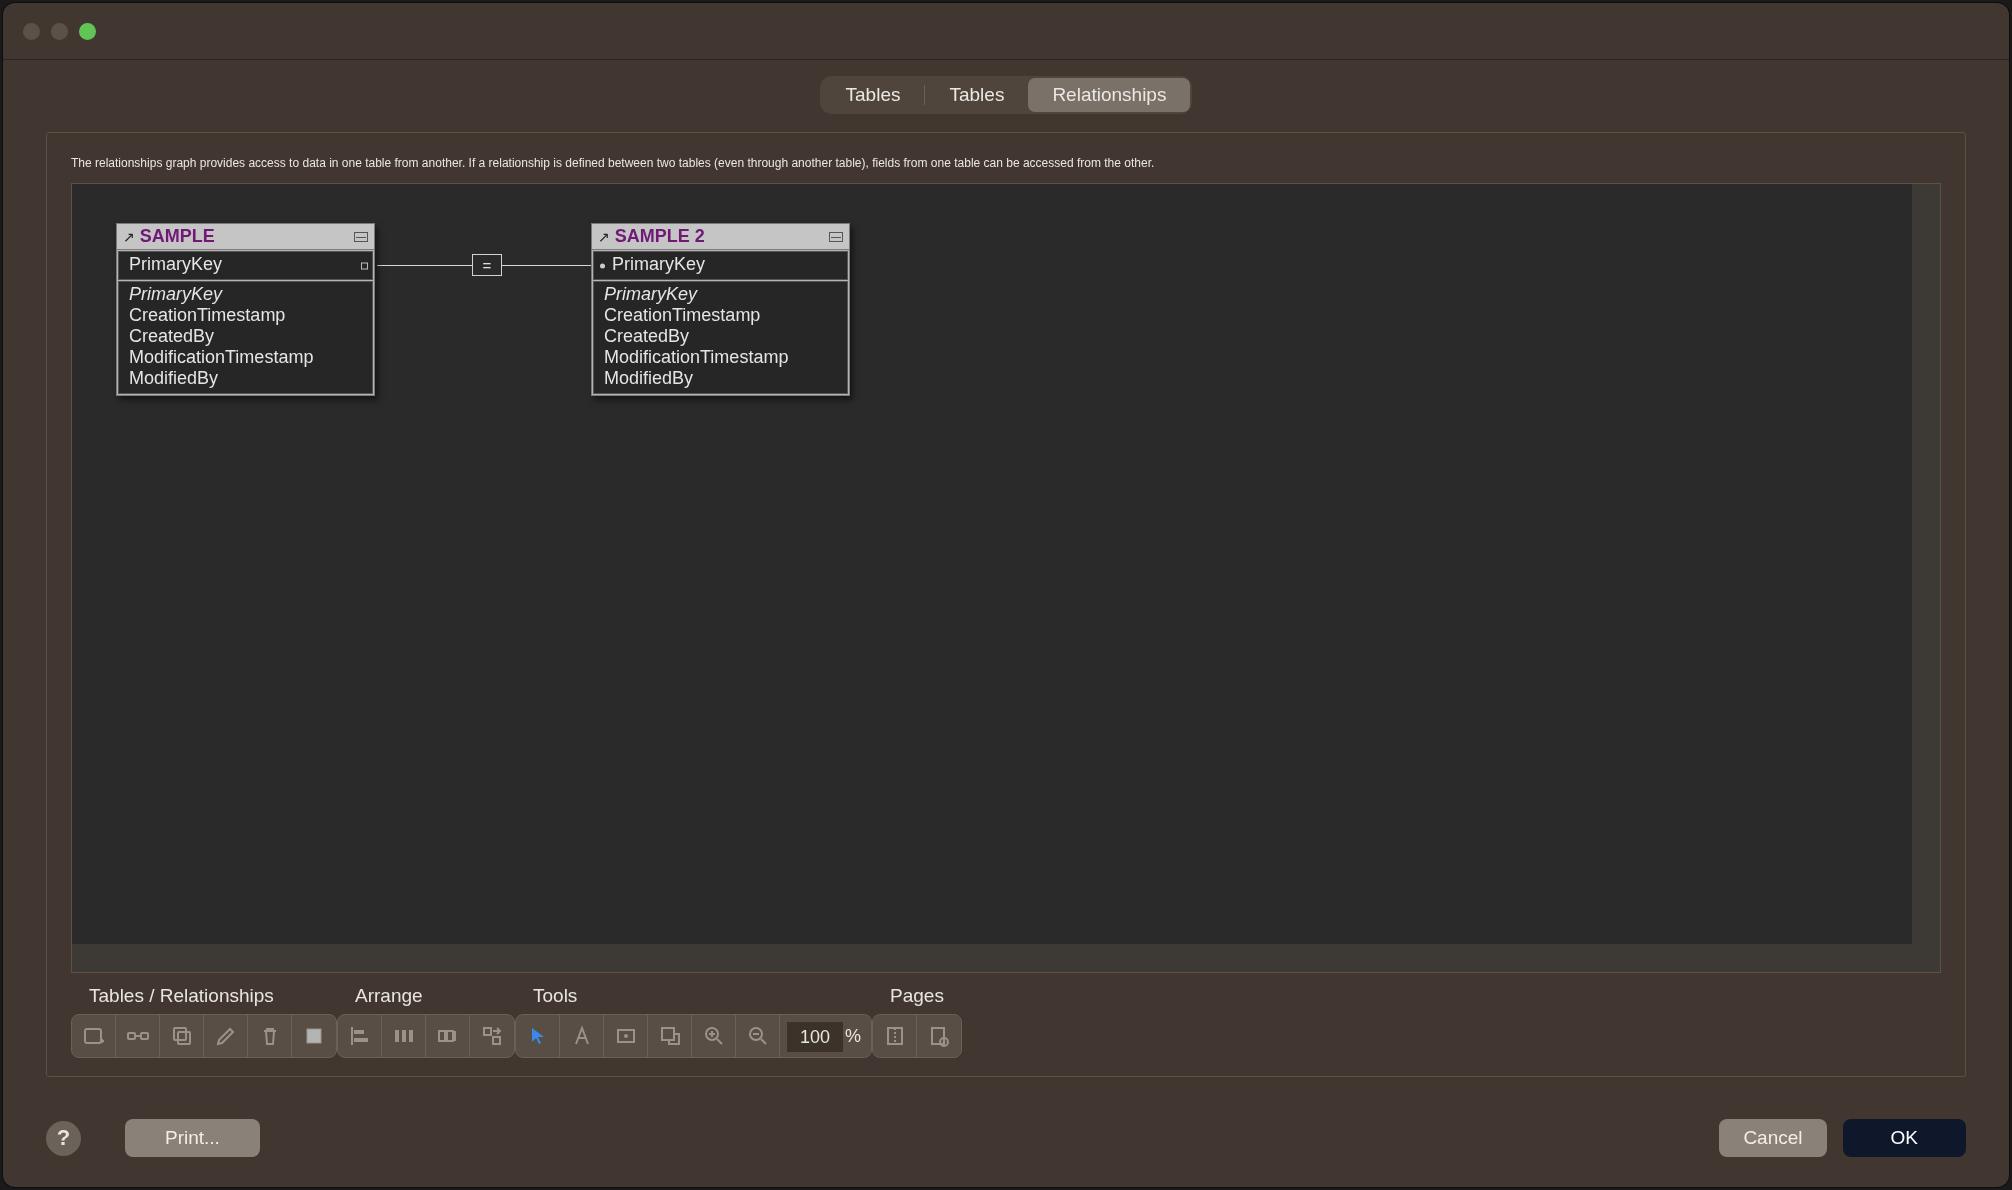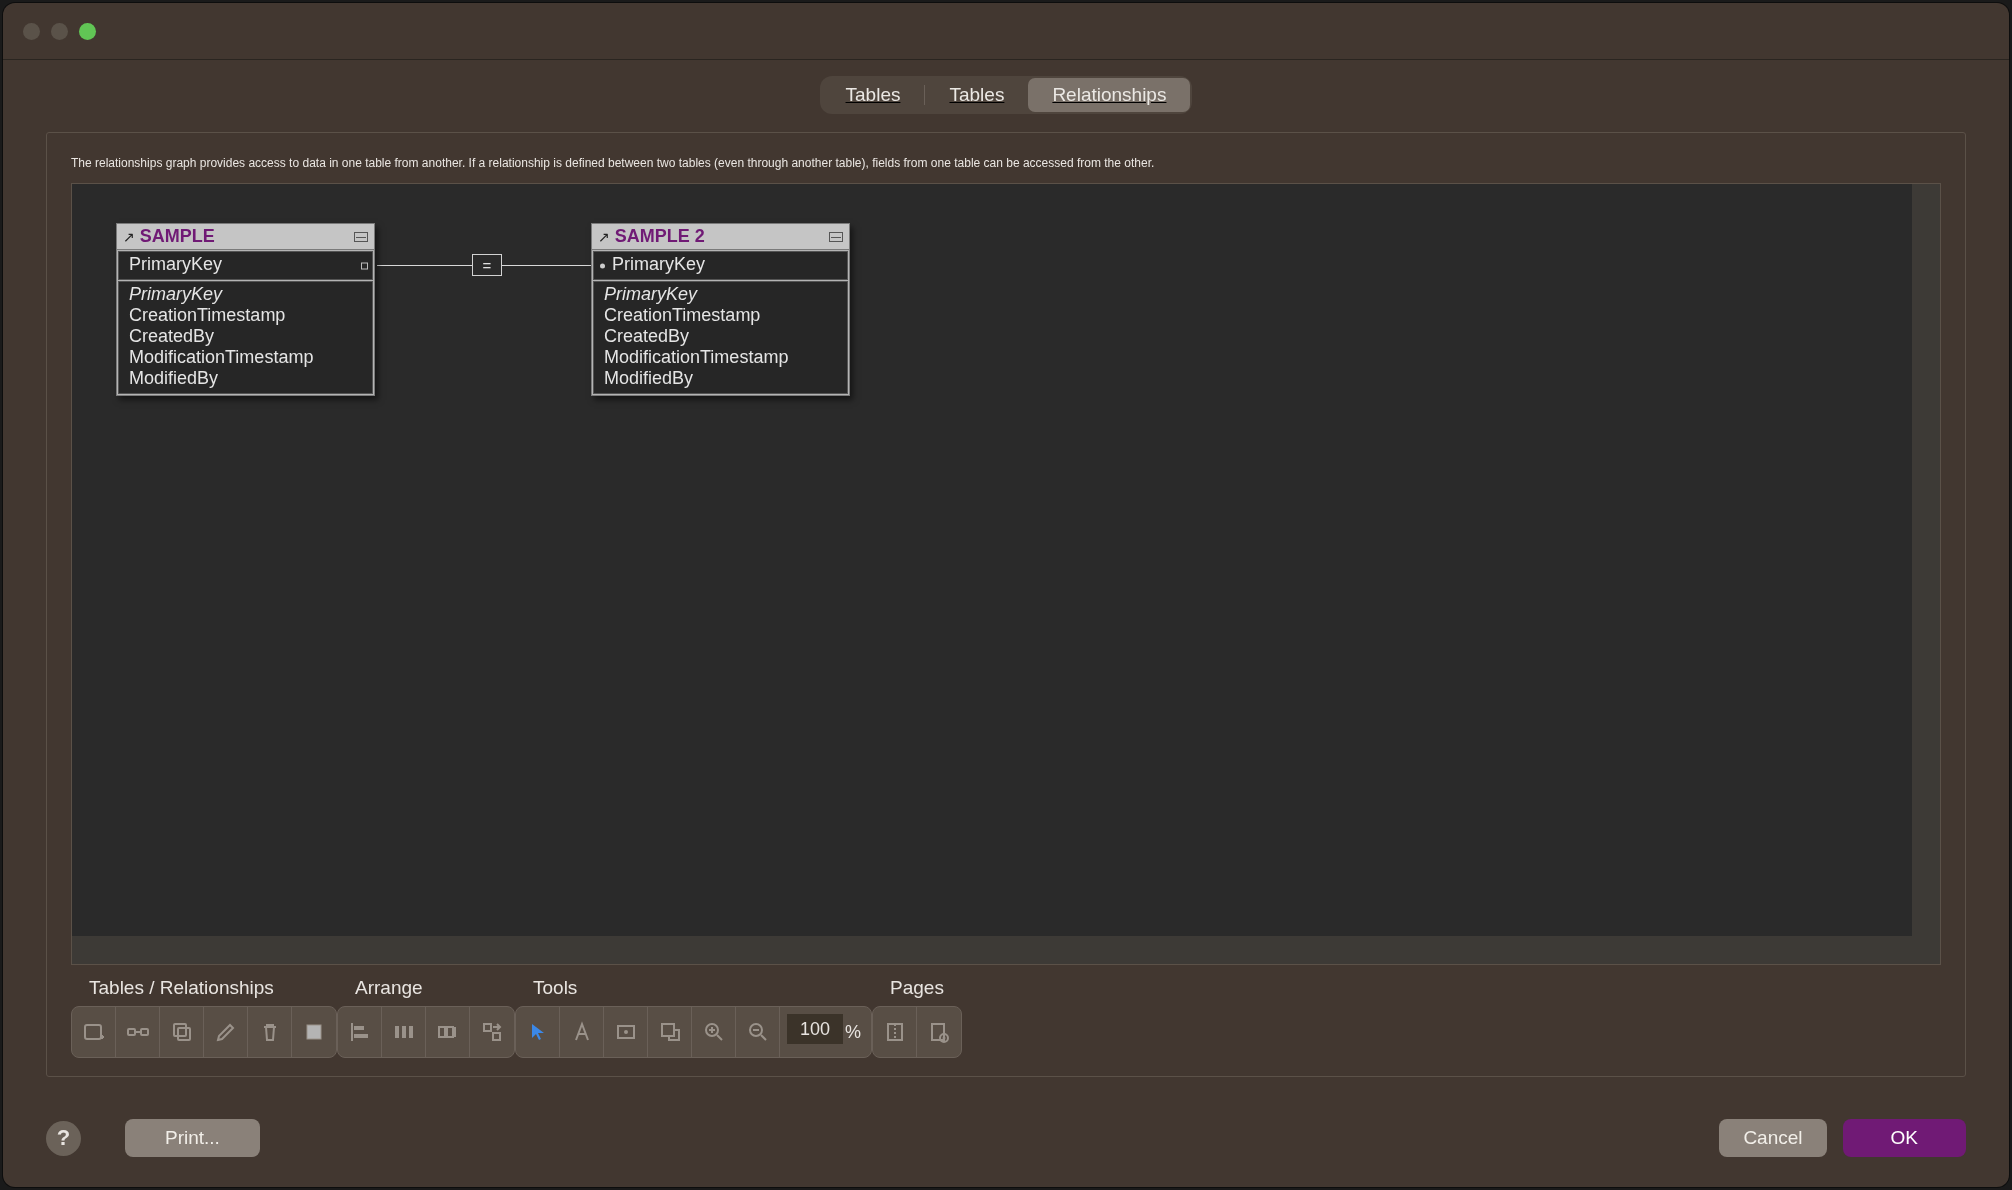--- a/index.html
+++ b/index.html
@@ -60,7 +60,6 @@
   background: #4f453d;
   border-radius: 12px;
   padding: 2px;
-  text-decoration: underline;
 }
 .tab {
   padding: 6px 24px;

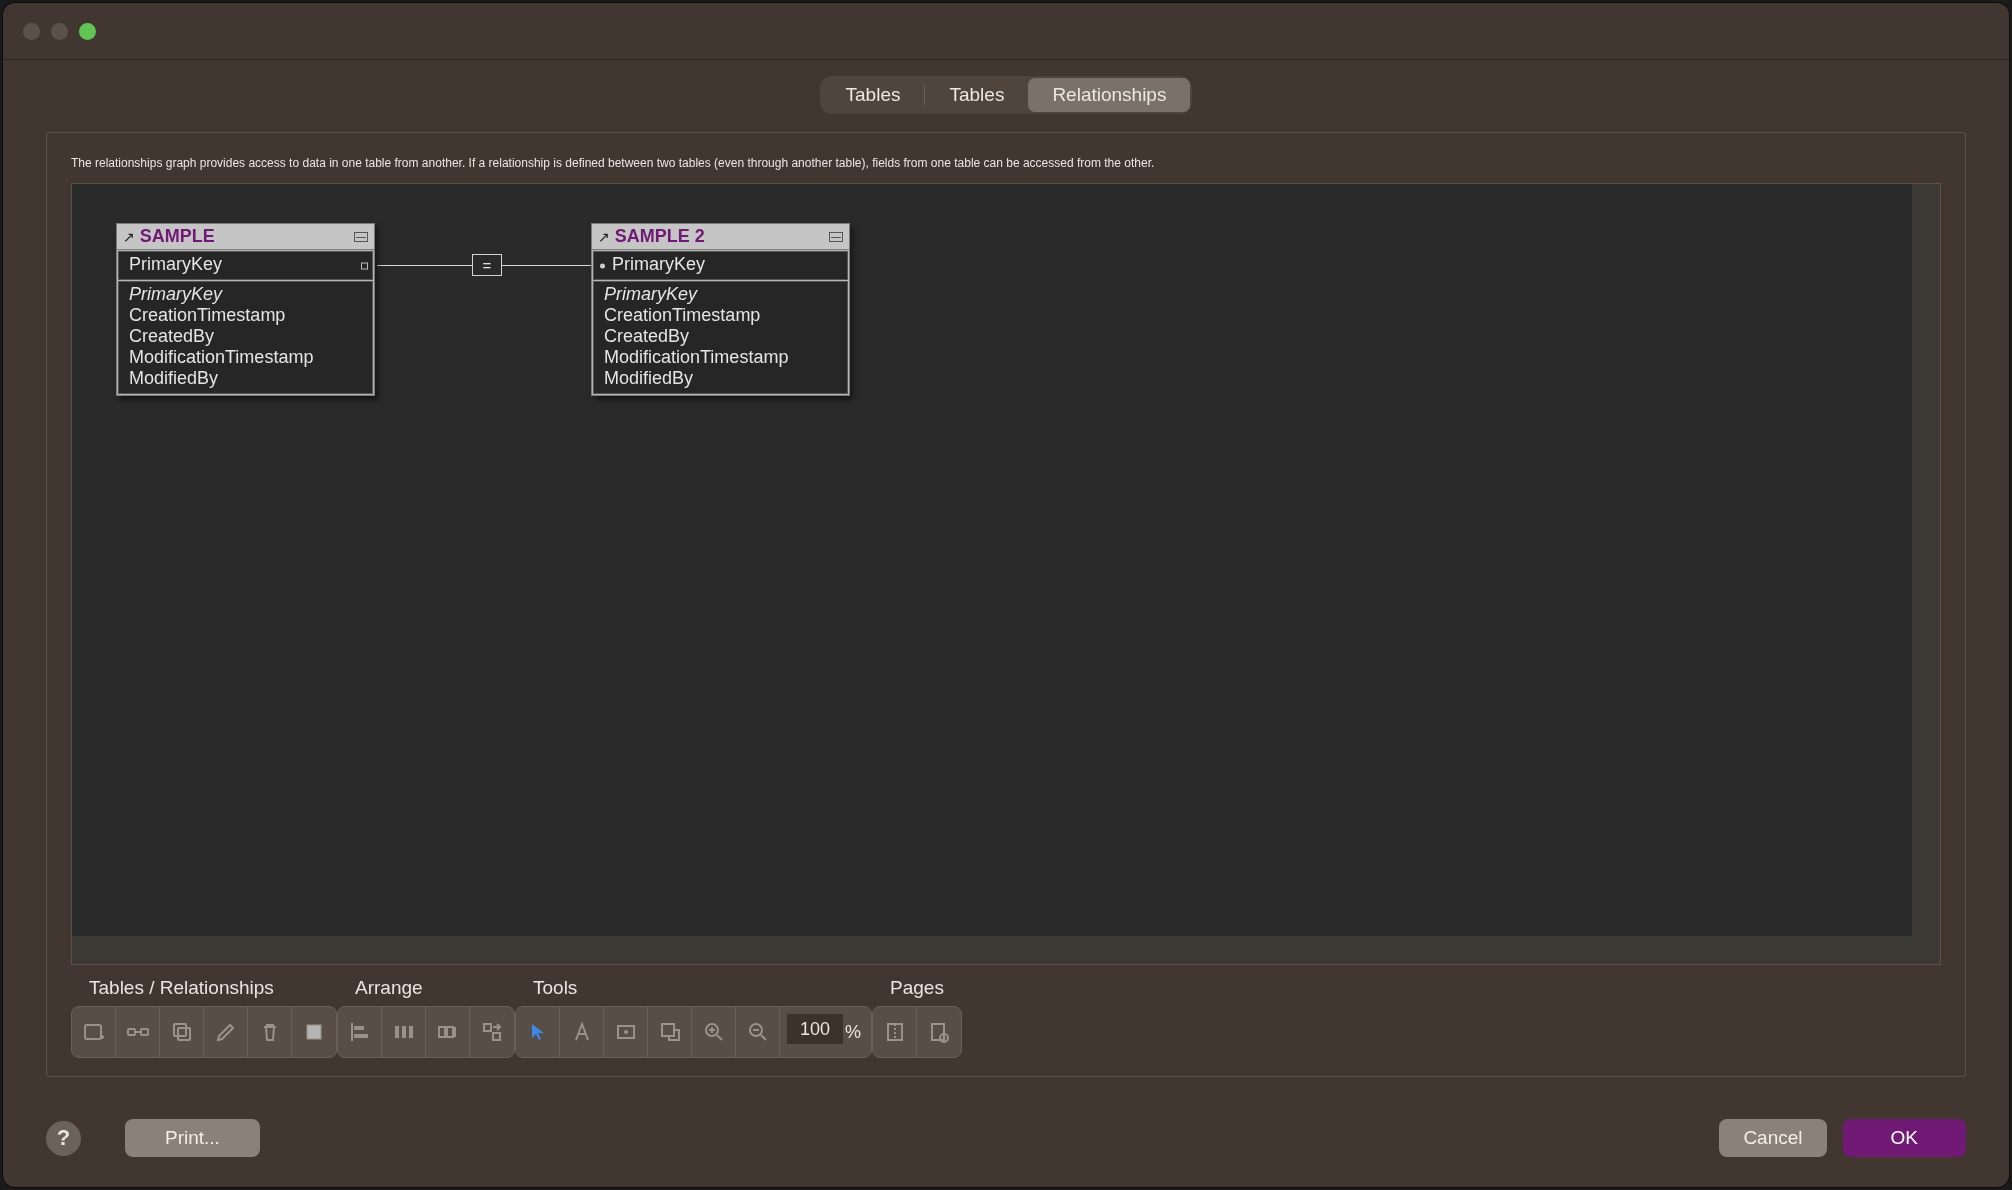--- a/index.html
+++ b/index.html
@@ -215,7 +215,7 @@
   border-radius: 8px;
   overflow: hidden;
   background: #584e45;
-  height: 52px;
+  height: 44px;
 }
 .tool-btn {
   width: 44px;

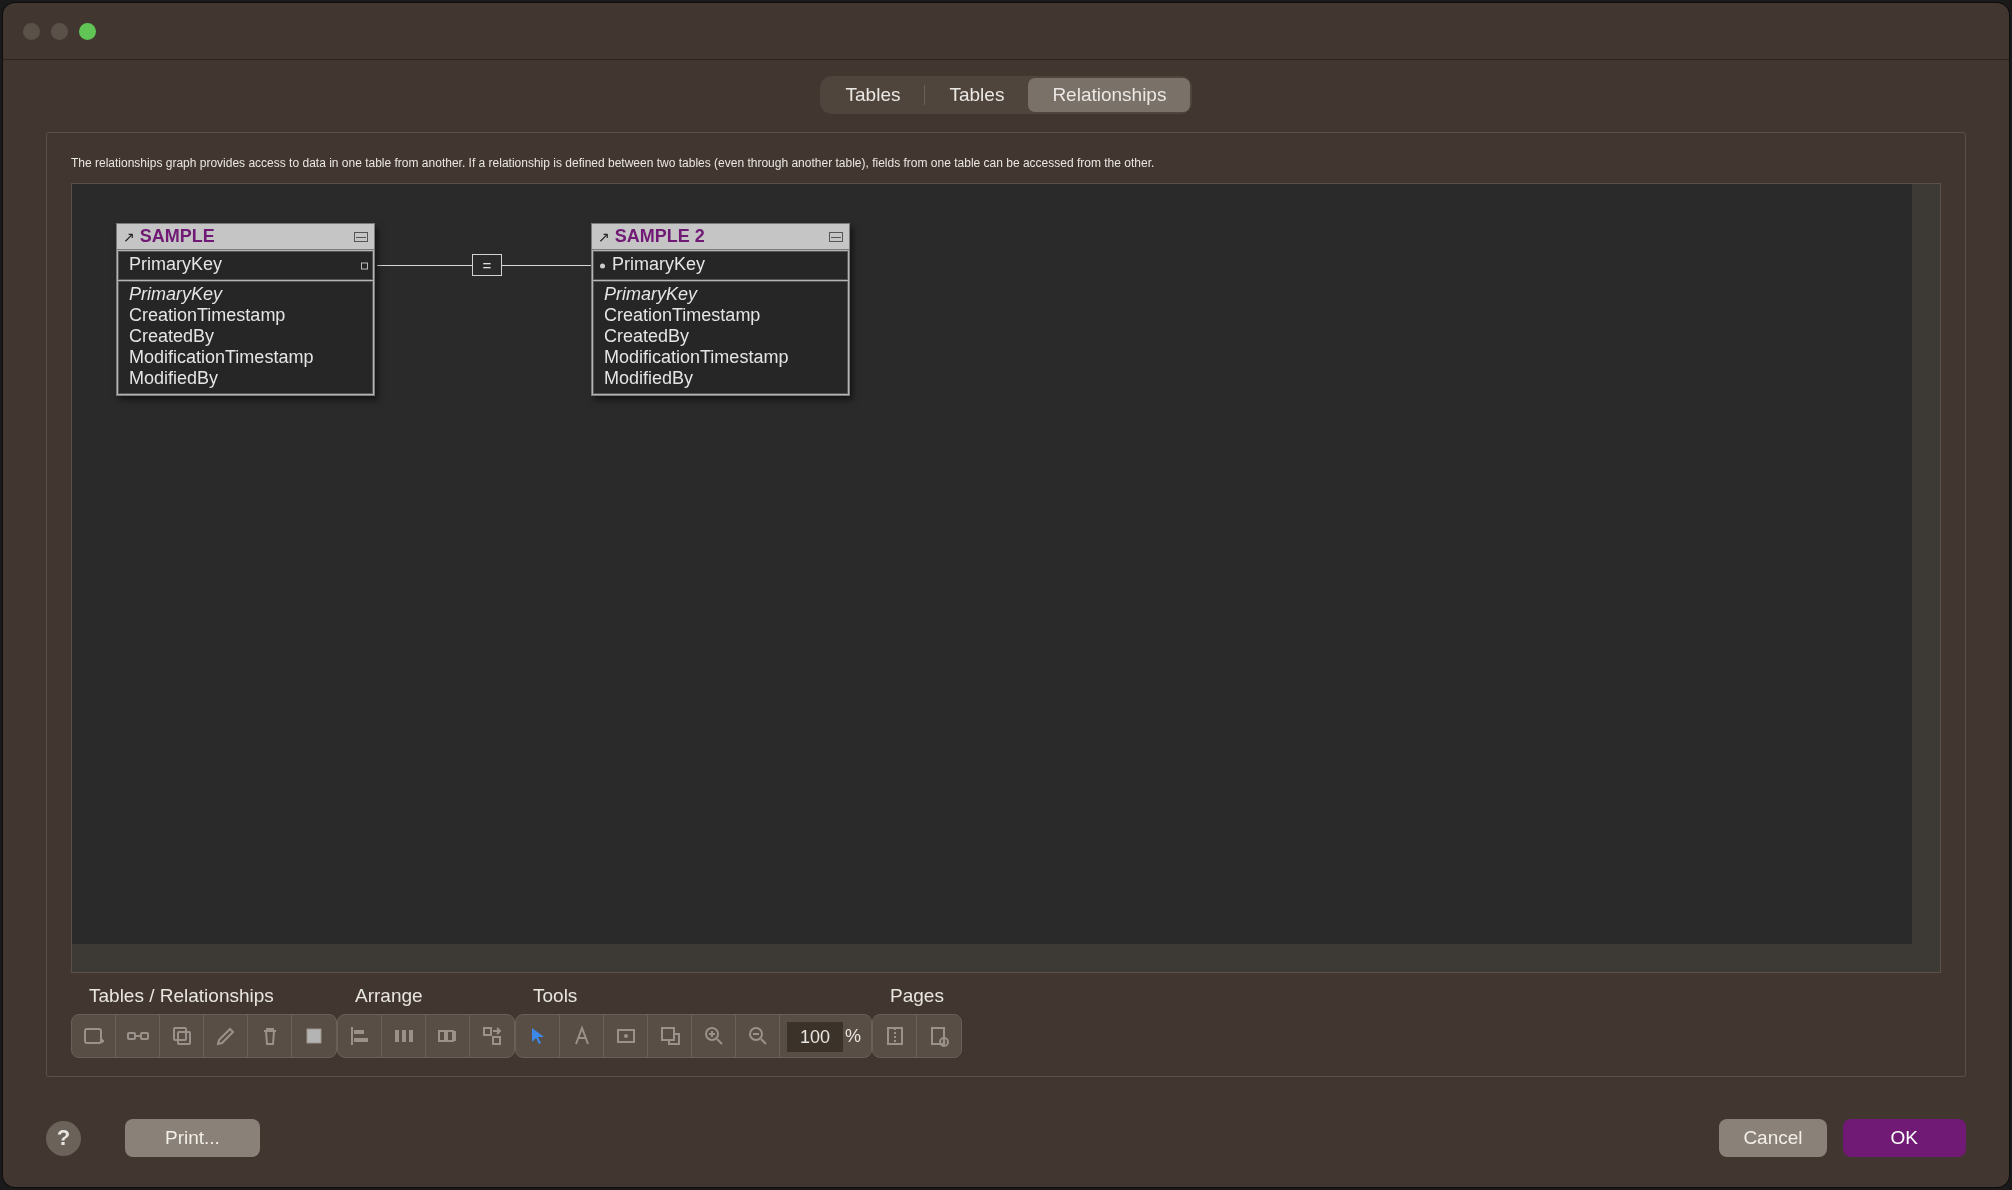--- a/index.html
+++ b/index.html
@@ -272,7 +272,7 @@
   cursor: pointer;
 }
 .btn-grey { background: #8a8179; color: #f2efe9; }
-.btn-blue { background: #701a75; color: #fff; }
+.btn-blue { background: #0f172a; color: #fff; }
 .spacer { flex: 1; }
 .print-wrap { margin-left: 28px; }
 </style>

